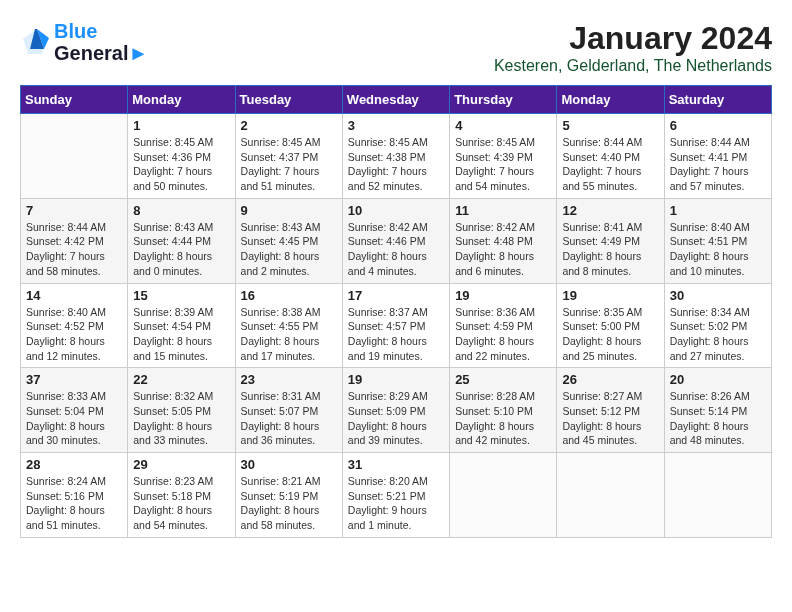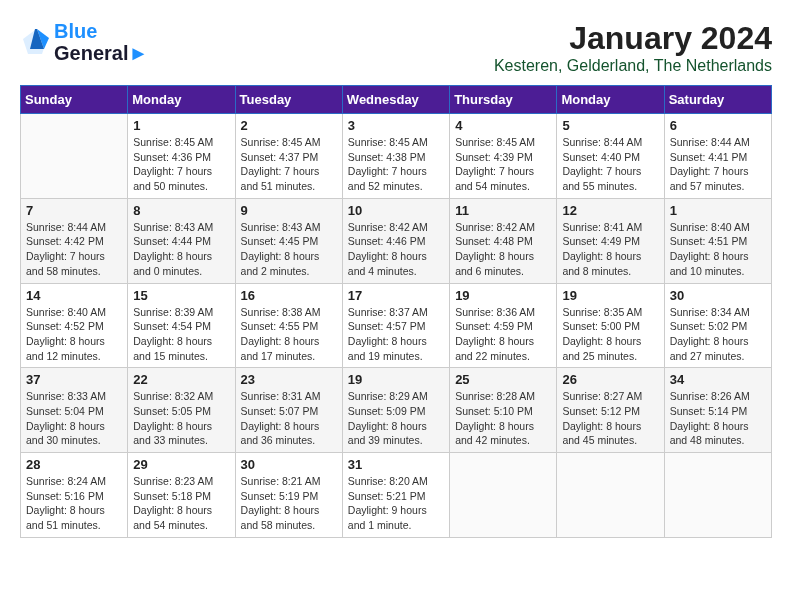--- a/index.html
+++ b/index.html
@@ -277,7 +277,7 @@
           </div>
         </td>
         <td>
-          <span class="day-num">34</span>
+          <span class="day-num">20</span>
           <div class="day-info">
             Sunrise: 8:26 AM<br>Sunset: 5:14 PM<br>Daylight: 8 hours and 48 minutes.
           </div>

